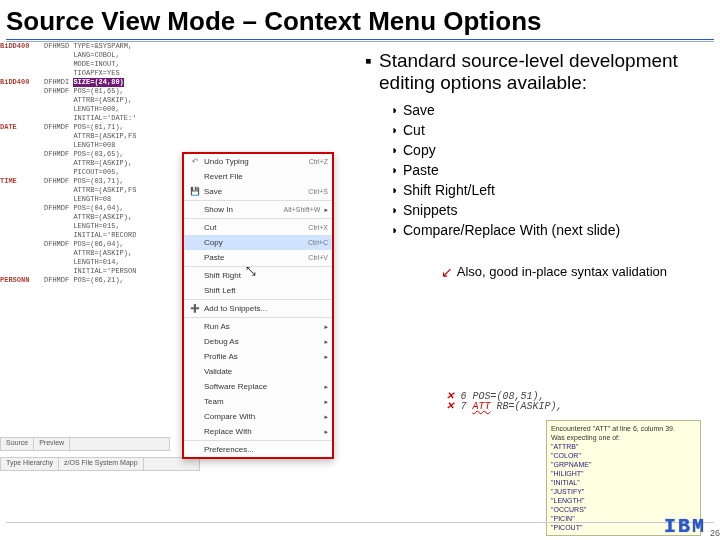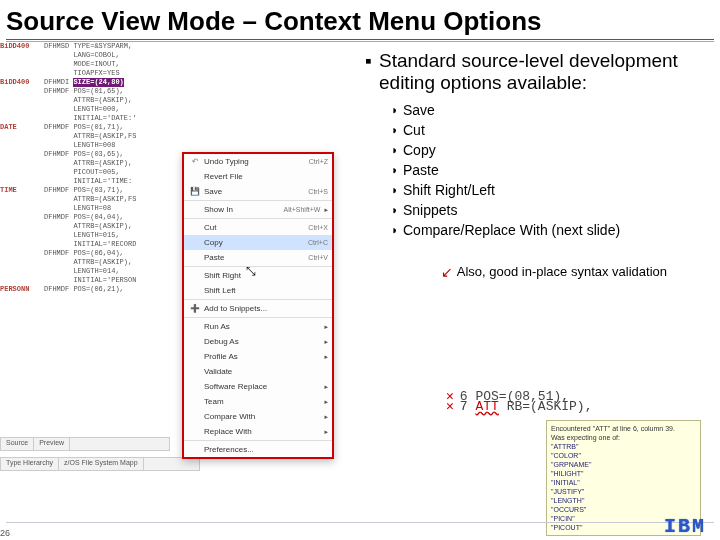--- a/index.html
+++ b/index.html
@@ -123,10 +123,6 @@
           <div class="src-code">       PICOUT=005,</div>
         </div>
         <div class="src-row">
-          <div class="src-margin"></div>
-          <div class="src-code">       INITIAL='TIME:</div>
-        </div>
-        <div class="src-row">
           <div class="src-margin">TIME</div>
           <div class="src-code">DFHMDF POS=(03,71),</div>
         </div>

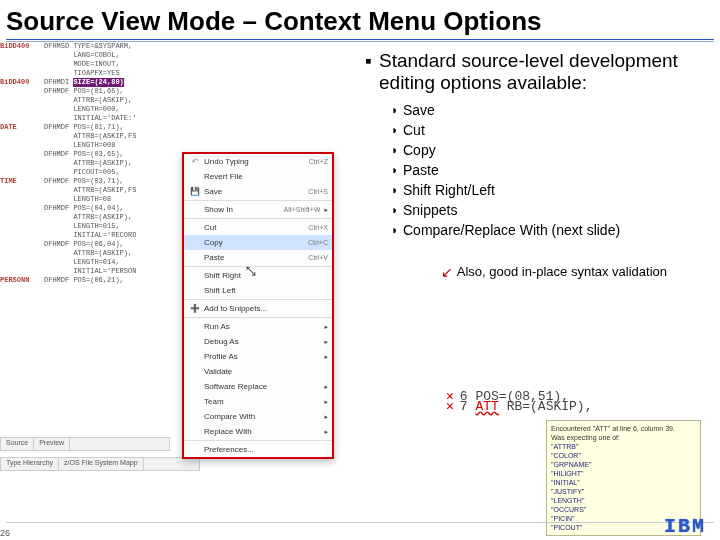--- a/index.html
+++ b/index.html
@@ -40,7 +40,7 @@
   .note-arrow { color:#b00; font-size:14px; line-height:16px; margin-right:4px; }
   
   .valid { position:absolute; left:446px; top:350px; width:260px; height:118px; }
-  .valid-src { font-family:"Courier New",monospace; font-size:13px; line-height:10px; color:#444; filter:blur(0.3px); }
+  .valid-src { font-family:"Courier New",monospace; font-size:10px; line-height:10px; color:#444; filter:blur(0.3px);font-style:italic; }
   .valid-src .err { color:#c00; font-weight:bold; margin-right:6px; }
   .valid-src .attr { color:#c00; text-decoration:underline wavy #c00; }
   .valid-tip { position:absolute; left:100px; top:28px; width:155px; background:#ffffe1; border:1px solid #b8b88a; font-size:7px; color:#333; padding:3px 4px; line-height:9px; filter:blur(0.2px); }

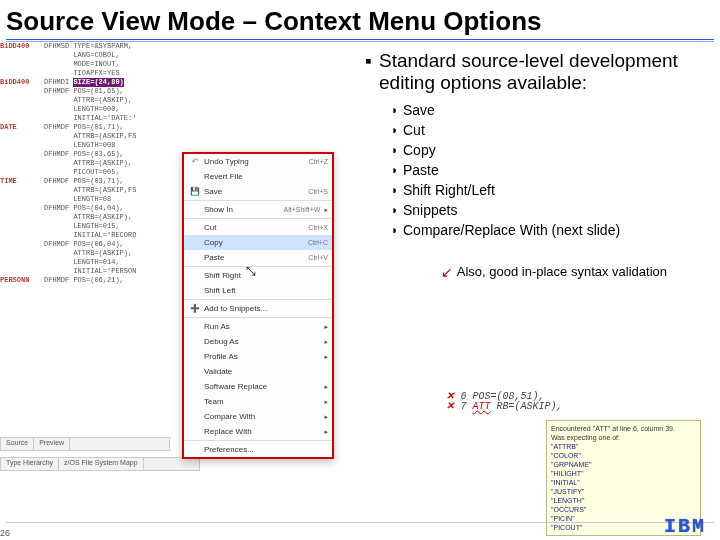--- a/index.html
+++ b/index.html
@@ -48,7 +48,7 @@
   
   .footer { position:absolute; left:0; bottom:0; width:100%; height:22px; }
   .footer-line { position:absolute; left:6px; right:6px; top:4px; height:1px; background:#c9c9d5; }
-  .page-num { position:absolute; left:0; right:0; top:10px; text-align:left; font-size:9px; color:#555; }
+  .page-num { position:absolute; left:0; right:0; top:10px; text-align:right; font-size:9px; color:#555; }
   .ibm { position:absolute; right:14px; bottom:2px; font-family:Liberation Mono, monospace; font-weight:900; letter-spacing:2px; font-size:20px; color:#2a57c9; text-shadow:0 0 1px #2a57c9; }
 </style>
 </head>

